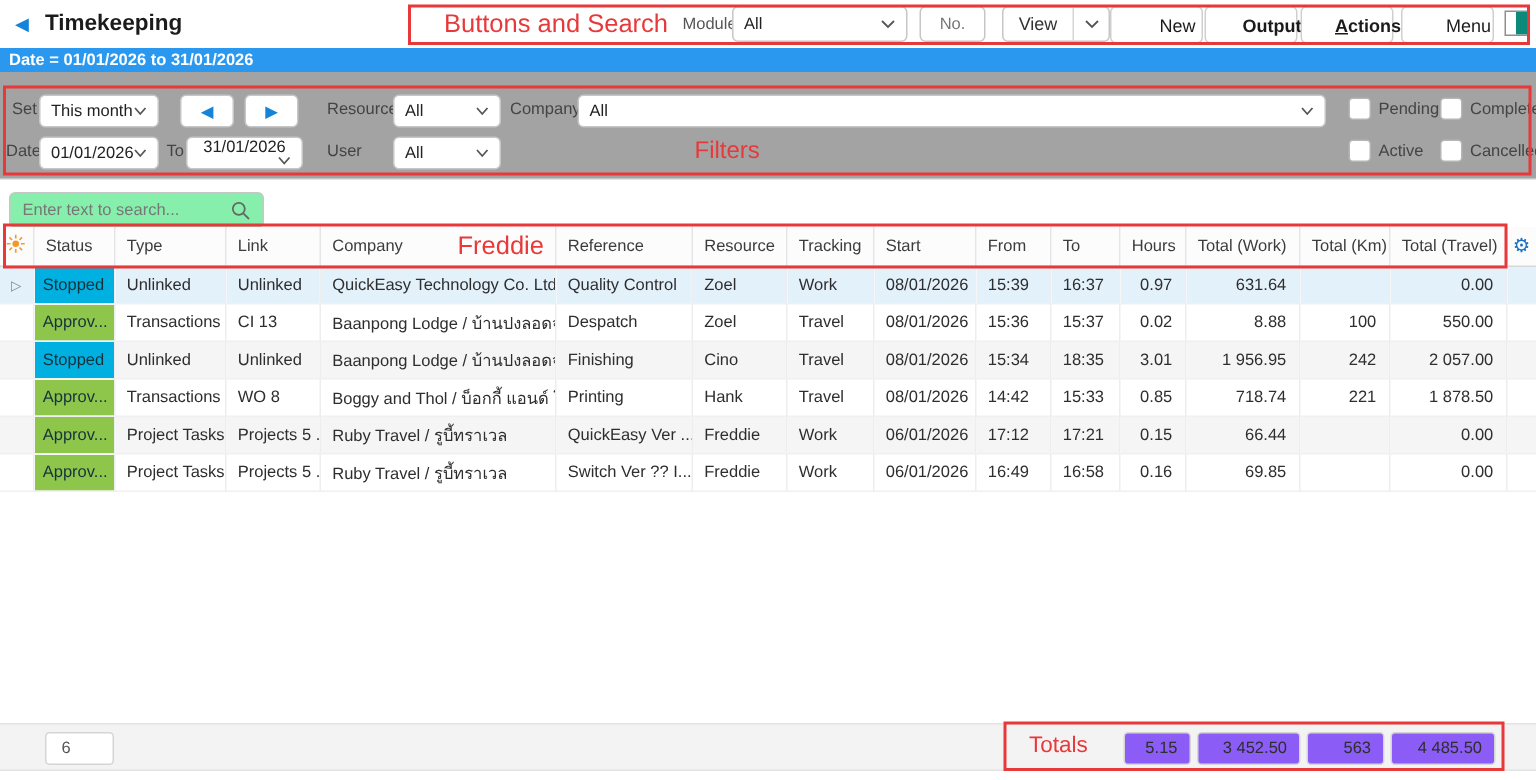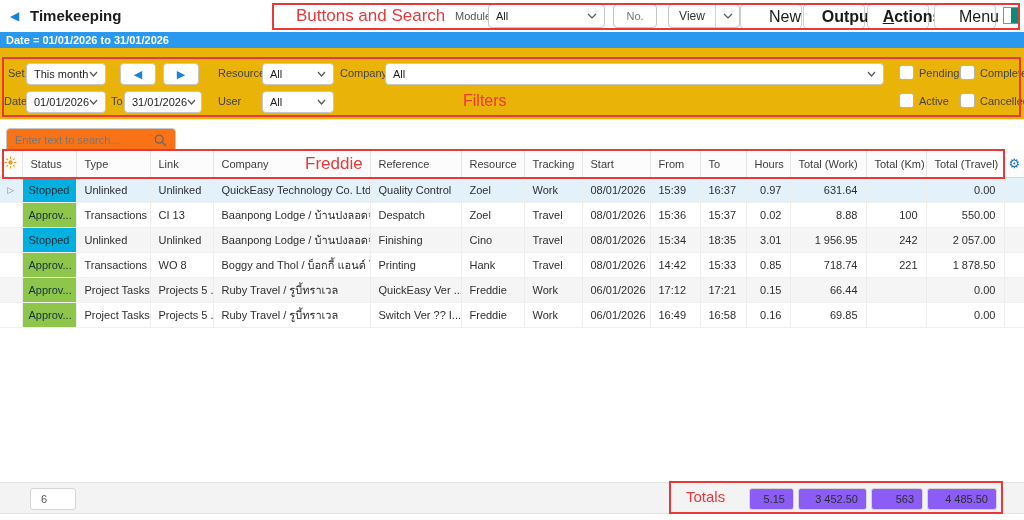--- a/index.html
+++ b/index.html
@@ -37,7 +37,7 @@
   .btn {
     position:absolute; top:4px; height:25px; width:62px;
     border:1px solid #cfcfcf; border-radius:4px; background:#fff;
-    font-size:16px; color:#1b1b1b; display:flex; align-items:center; justify-content:center; cursor:pointer;padding-left:28px;
+    font-size:12px; color:#1b1b1b; display:flex; align-items:center; justify-content:center; cursor:pointer;padding-left:28px;
   }
   .btn-new { left:740px; } .btn-output { left:803px;font-weight:bold; }
   .btn-actions { left:867px; font-weight:bold; } .btn-menu { left:934px; }

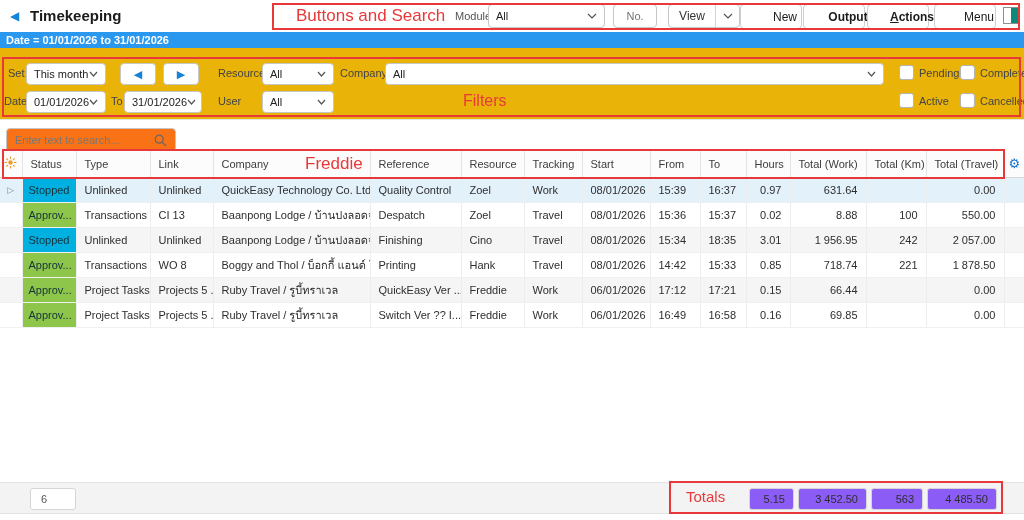--- a/index.html
+++ b/index.html
@@ -52,7 +52,7 @@
     background:#2b98f0; color:#fff; font-weight:bold; line-height:16px; padding-left:6px;
   }
   
-  .filter-band { position:absolute; top:48px; left:0; width:1024px; height:72px; background:#eab308; border-bottom:1px solid #e3e3e3; }
+  .filter-band { position:absolute; top:48px; left:0; width:1024px; height:72px; background:#a3a3a3; border-bottom:1px solid #e3e3e3; }
   .filter-band .flabel { position:absolute; color:#444; }
   .f-select { position:absolute; height:22px; }
   .nav-btn {

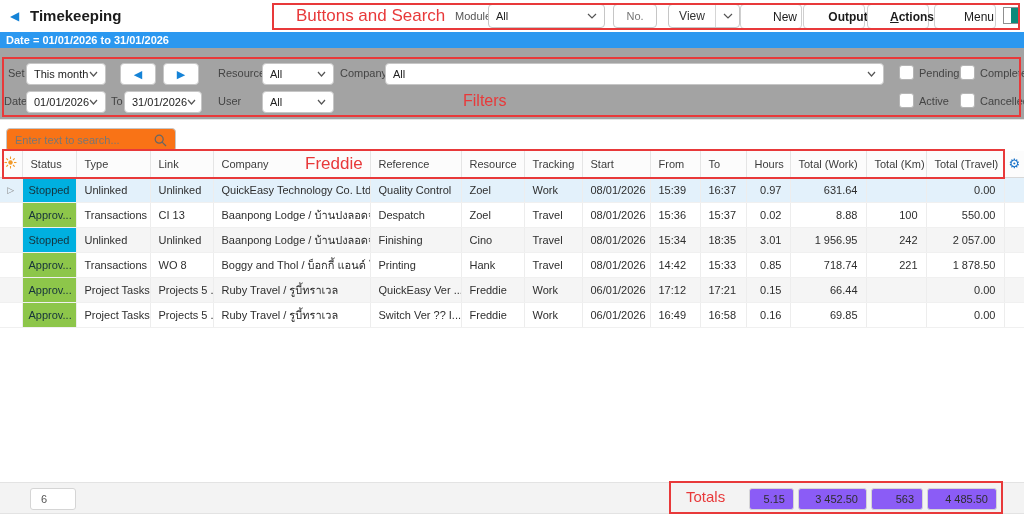--- a/index.html
+++ b/index.html
@@ -212,7 +212,7 @@
     </span>
   </div>
   <span class="flabel" style="left:111px; top:47px;">To</span>
-  <div class="select f-select" style="left:124px; top:43px; width:78px;">
+  <div class="select f-select" style="left:124px; top:43px; width:78px;flex-direction:column;">
     <span>31/01/2026</span>
     <span class="chev">
       <svg width="9" height="6">

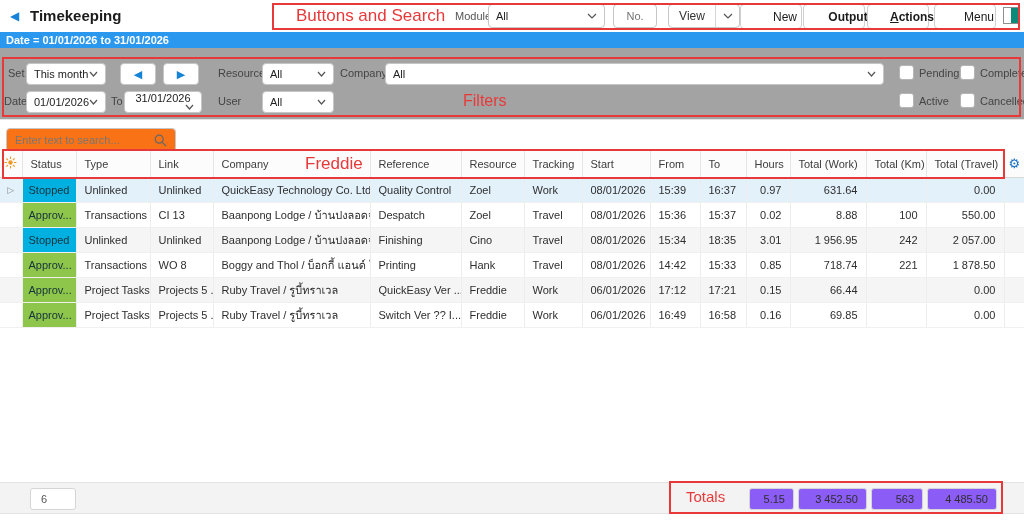--- a/index.html
+++ b/index.html
@@ -67,7 +67,7 @@
   
   .search-box {
     position:absolute; top:128px; left:6px; width:170px; height:24px;
-    border:1px solid #c6c6c6; border-radius:4px; background:#f97316;
+    border:1px solid #c6c6c6; border-radius:4px; background:#86efac;
     display:flex; align-items:center; padding:0 8px;
   }
   .search-box input { flex:1; border:none; outline:none; font:inherit; color:#333; min-width:0; background:transparent; }

